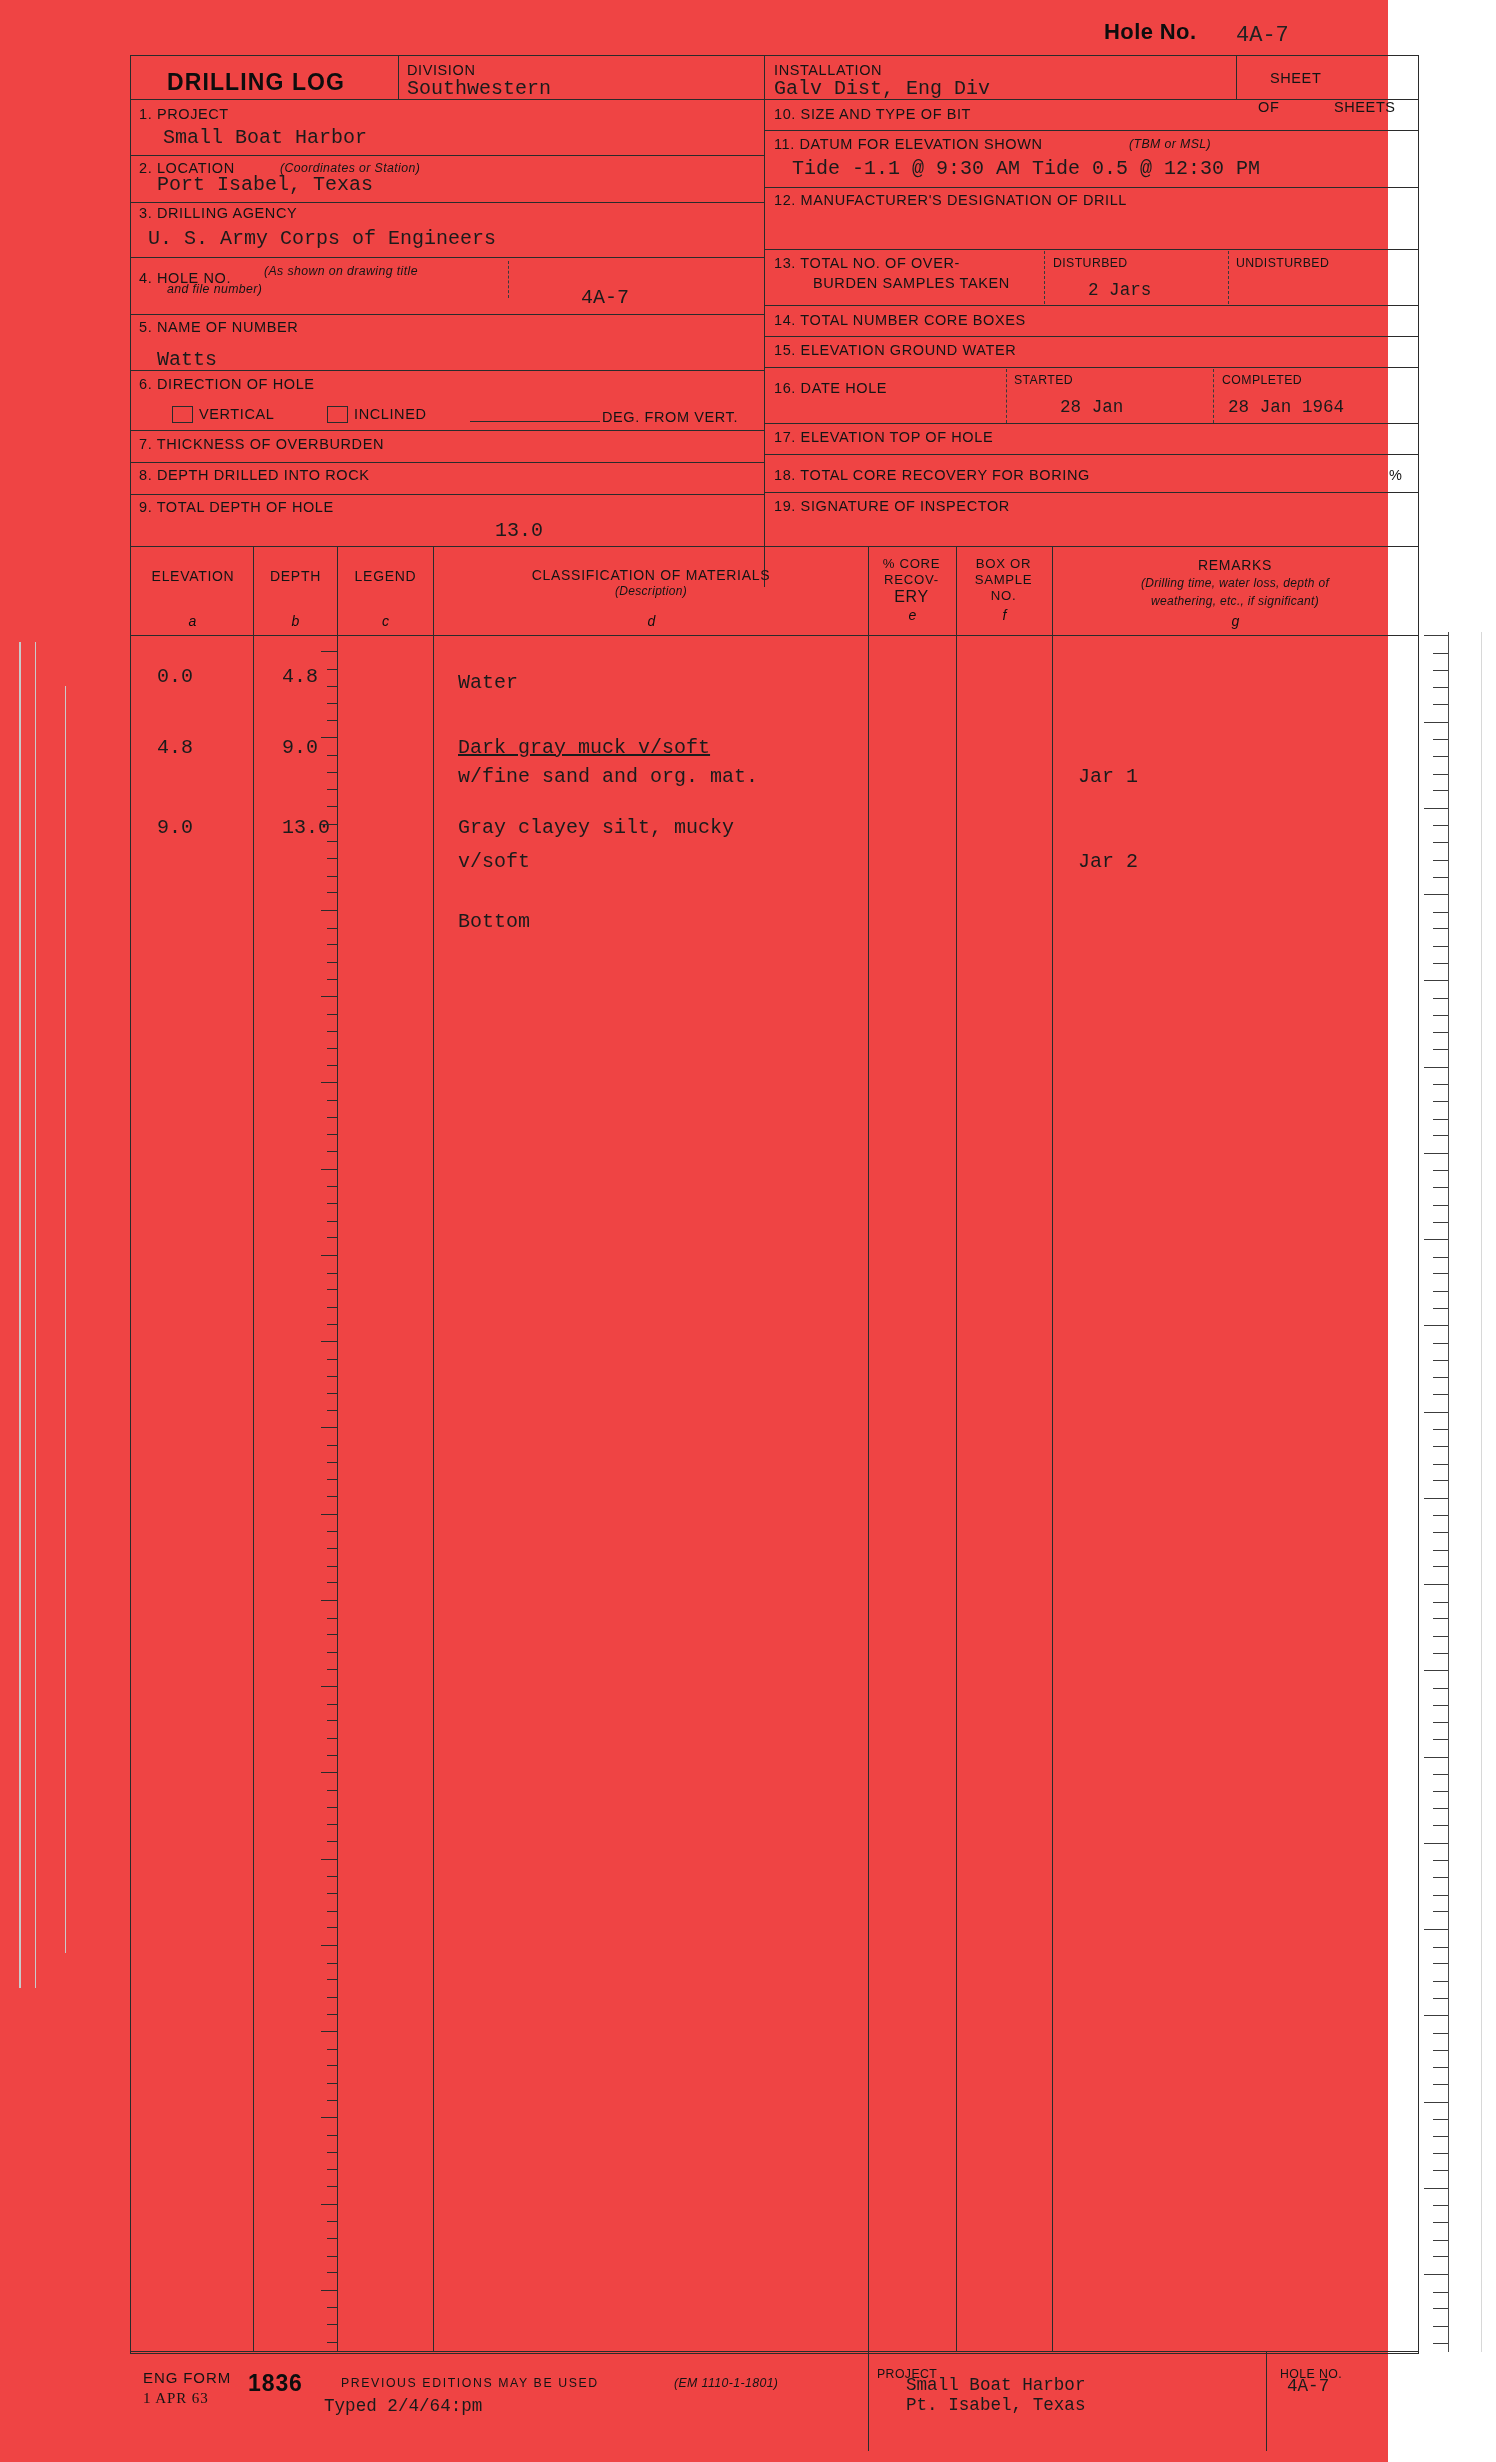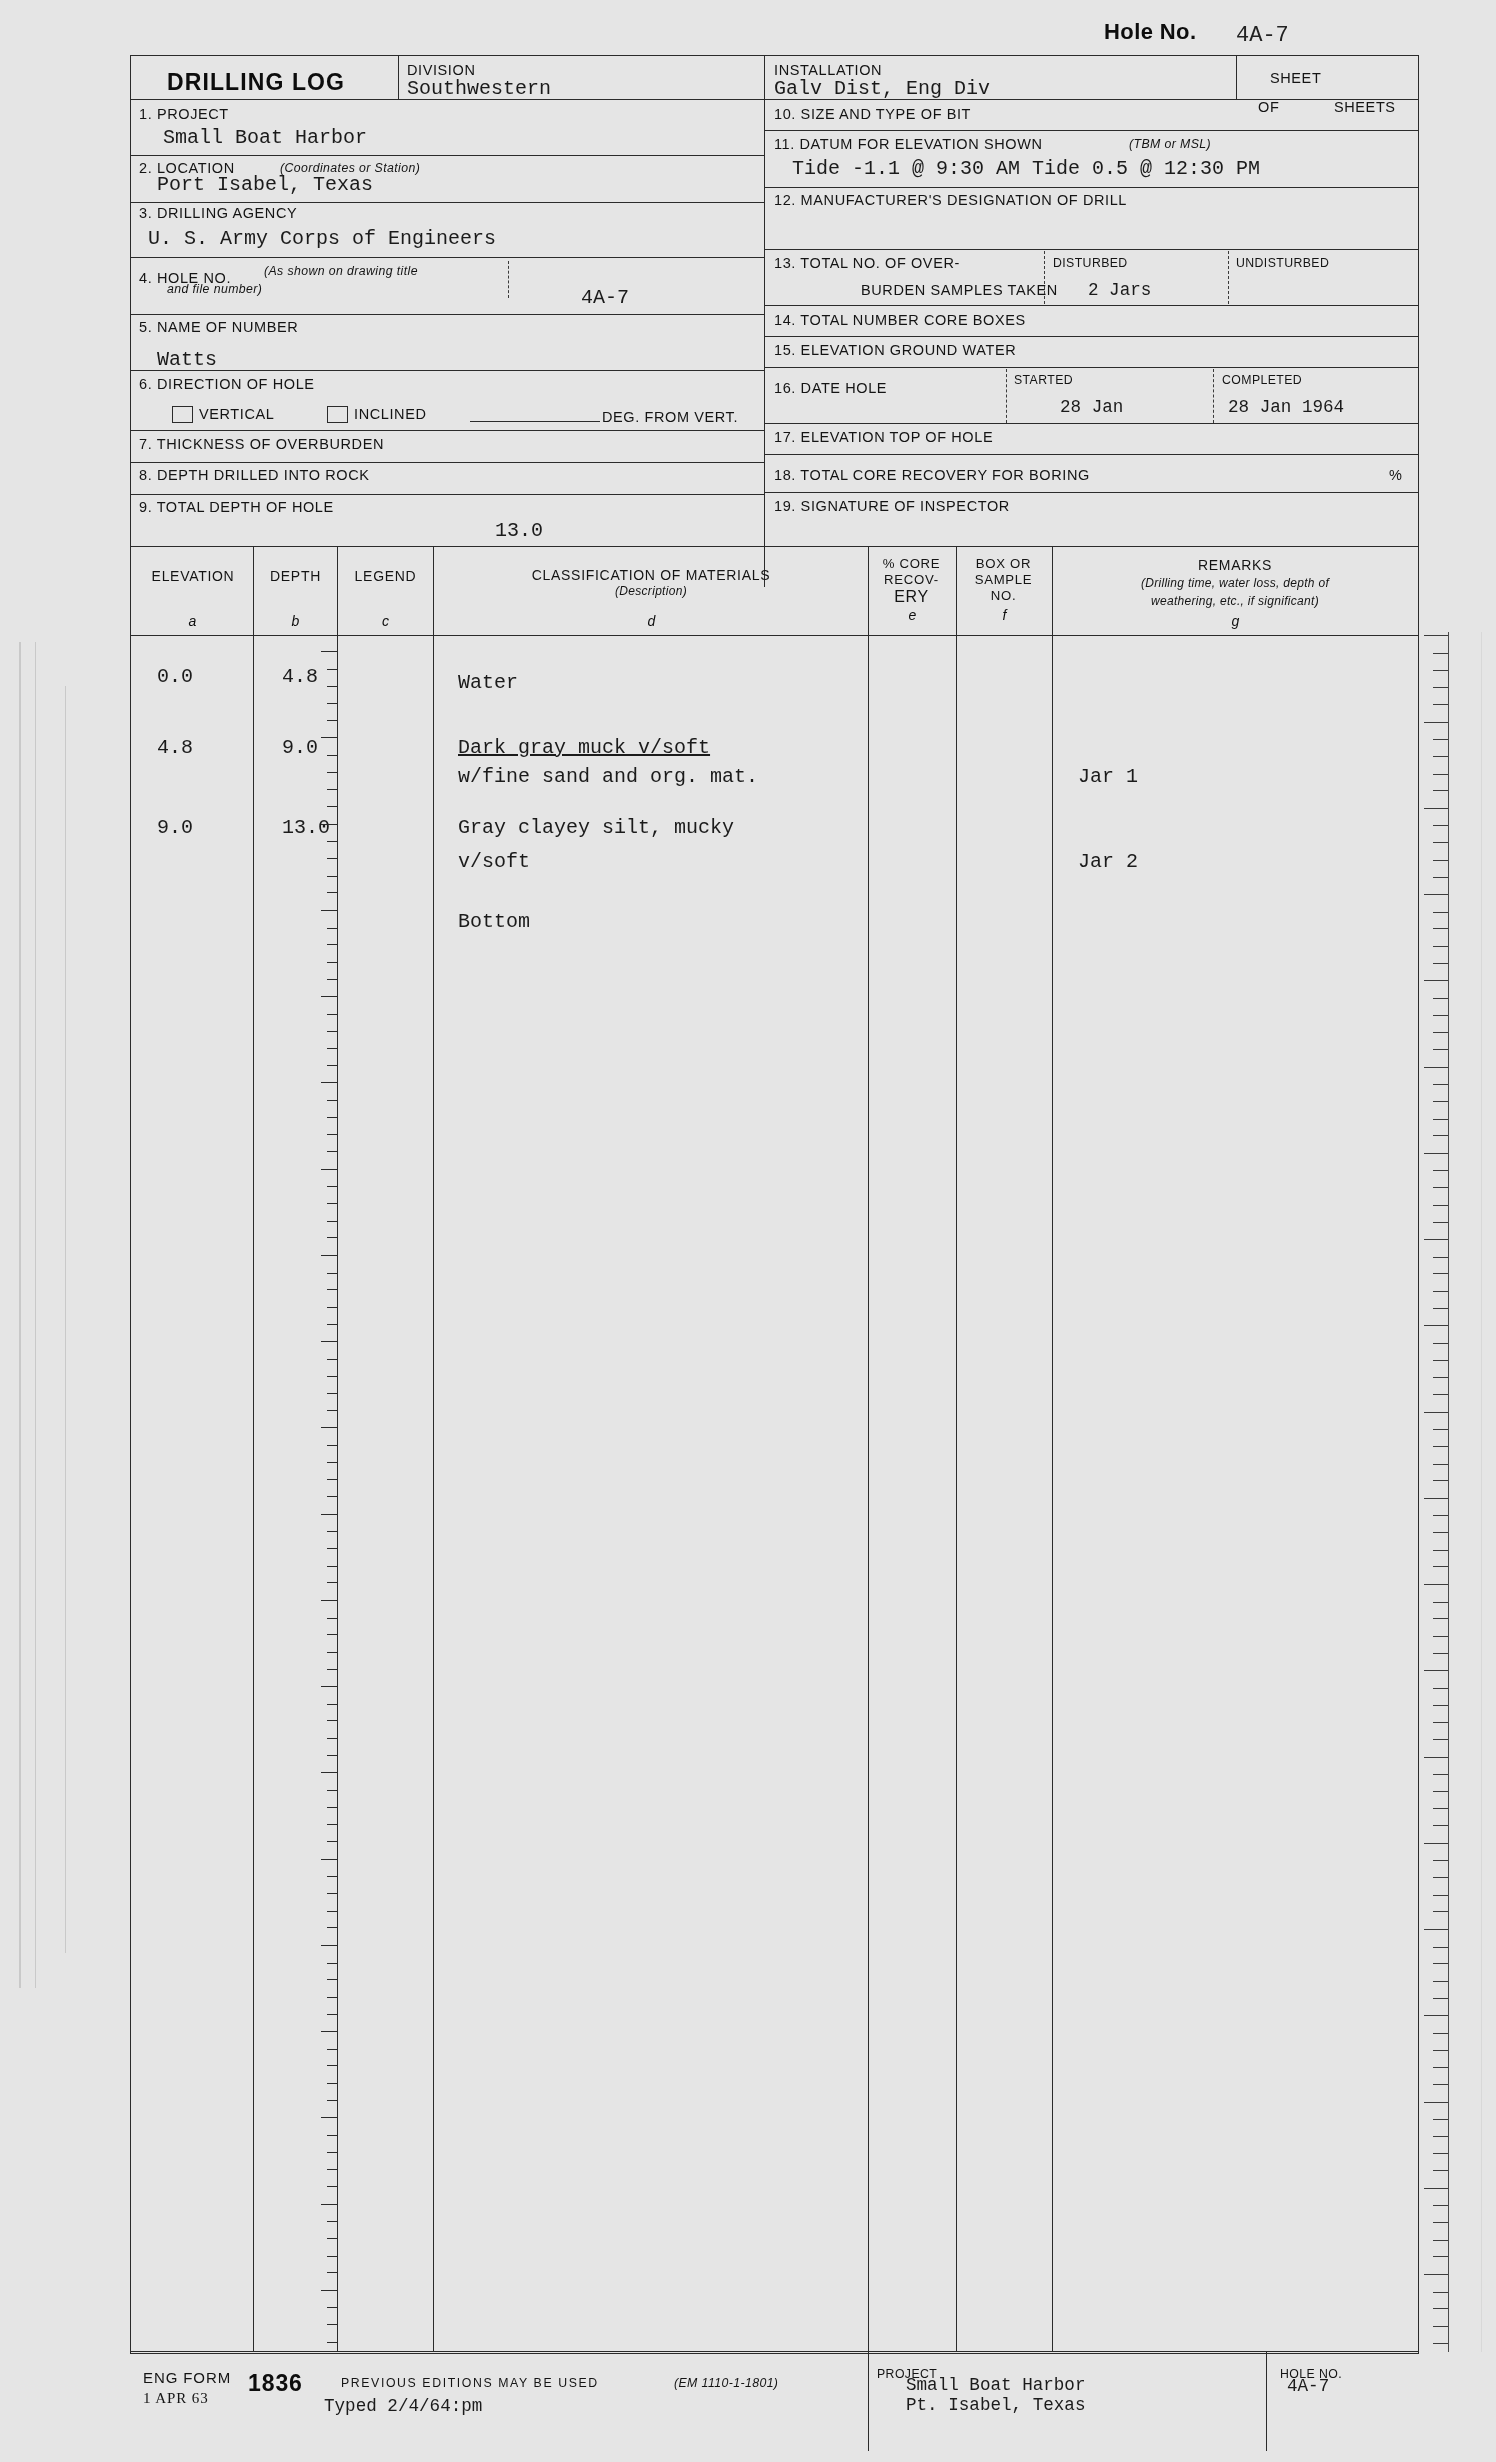--- a/index.html
+++ b/index.html
@@ -18,9 +18,9 @@
   .page {
     position: absolute;
     left: 0; top: 0;
-    width: 1496px;
+    width: 1388px;
     height: 2462px;
-    background: #e5e5e5;
+    background: #ef4444;
   }
   
   .top-holeno {

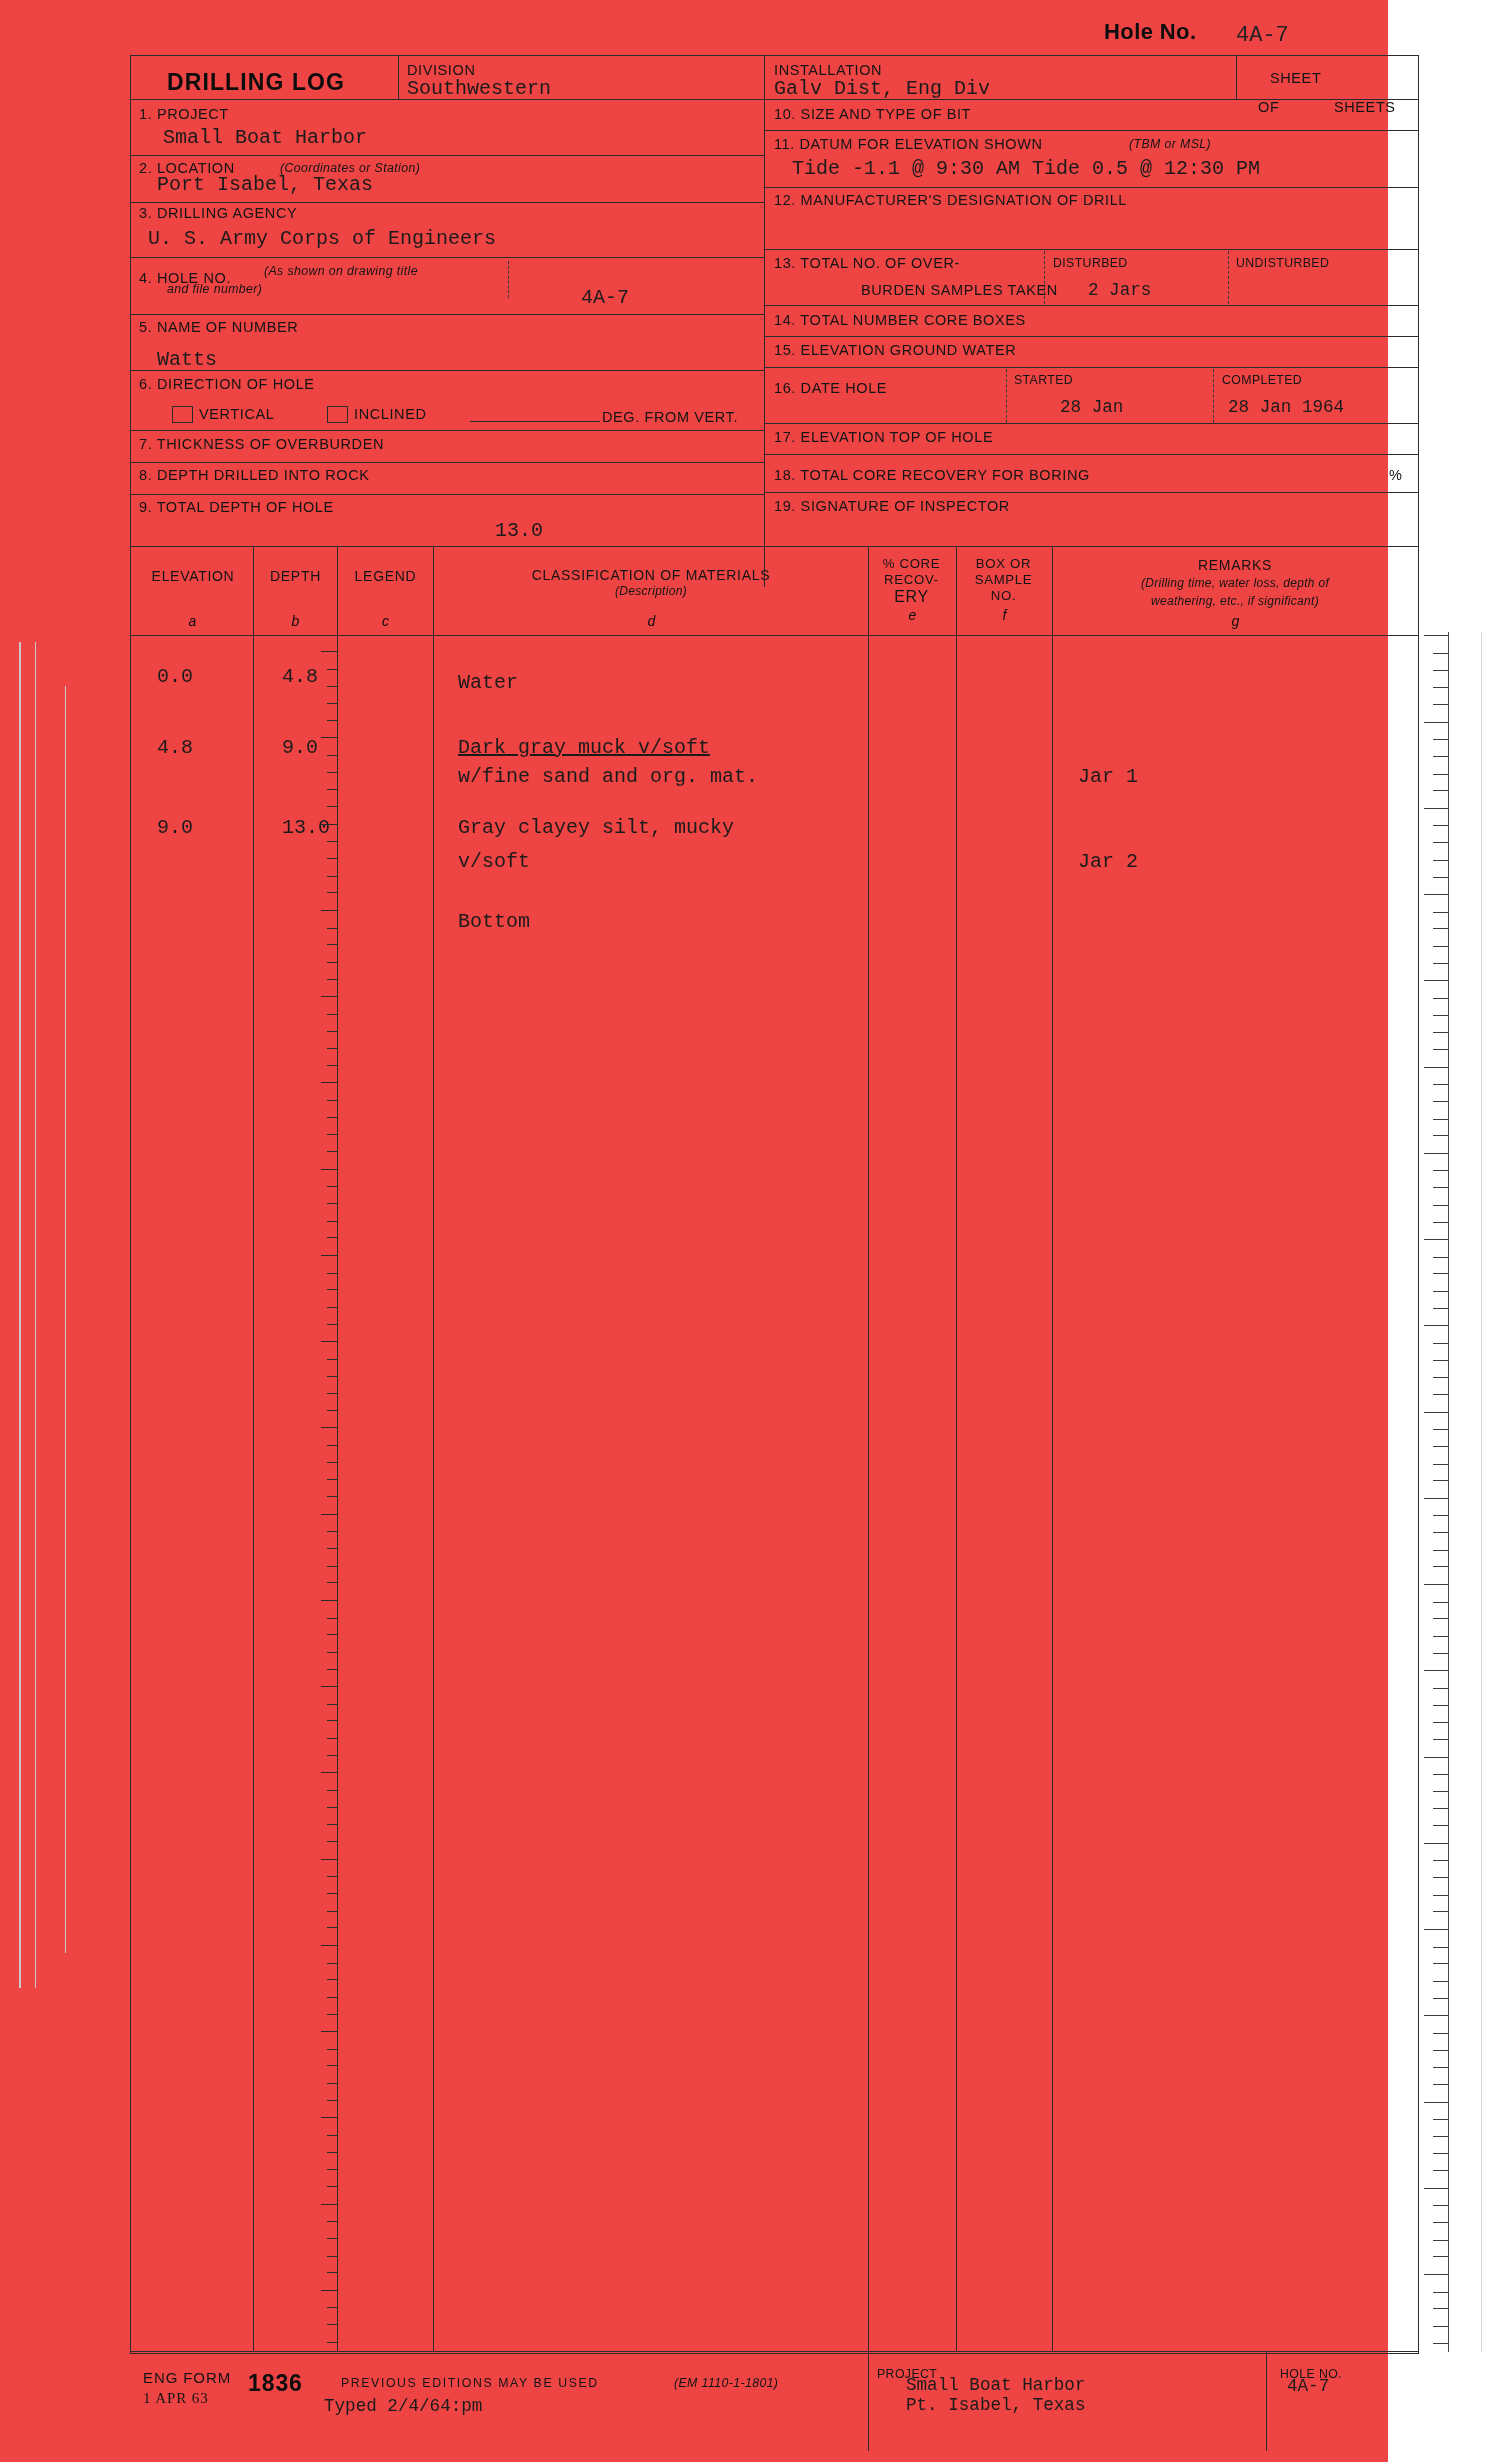--- a/index.html
+++ b/index.html
@@ -215,7 +215,7 @@
   <div class="rule hr" style="left:765px; top:249px; width:654px;"></div>
 
   <div class="lbl" style="left:774px; top:255px;"><span>13.</span> <span>TOTAL NO. OF OVER-</span></div>
-  <div class="lbl" style="left:861px; top:275px;margin-top:7px;">BURDEN SAMPLES TAKEN</div>
+  <div class="lbl" style="left:813px; top:275px;">BURDEN SAMPLES TAKEN</div>
   <div class="dash" style="left:1044px; top:251px; height:53px;"></div>
   <div class="dash" style="left:1228px; top:251px; height:53px;"></div>
   <div class="lbl sm" style="left:1053px; top:256px;">DISTURBED</div>

